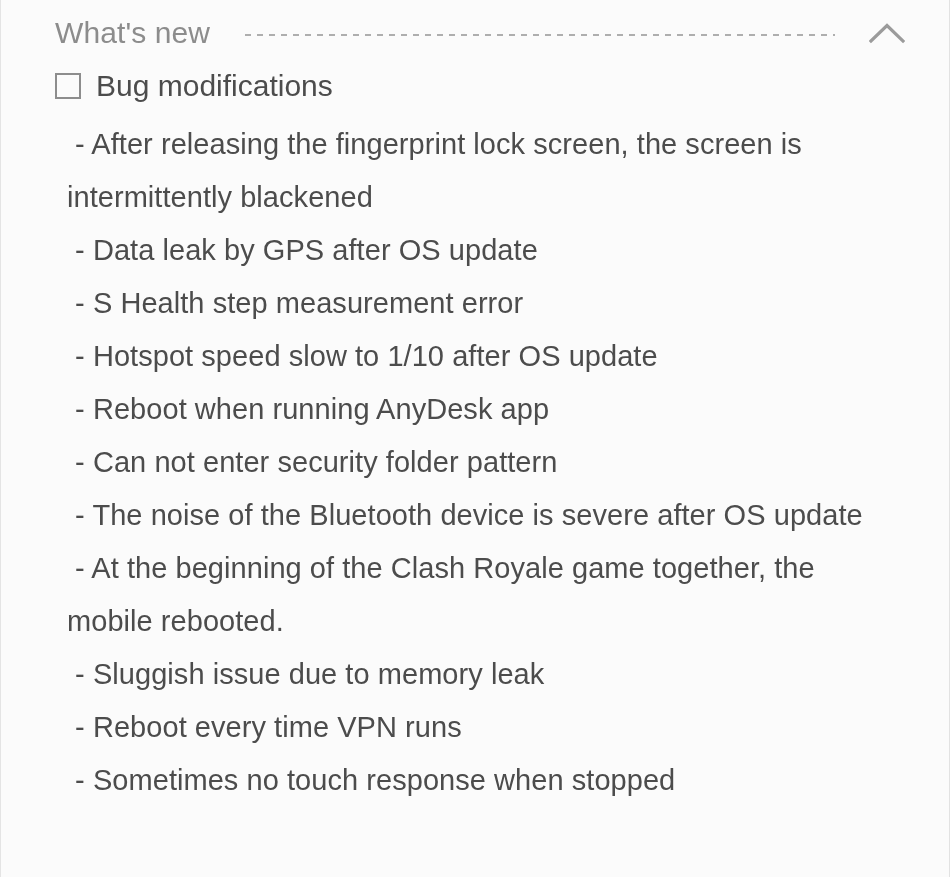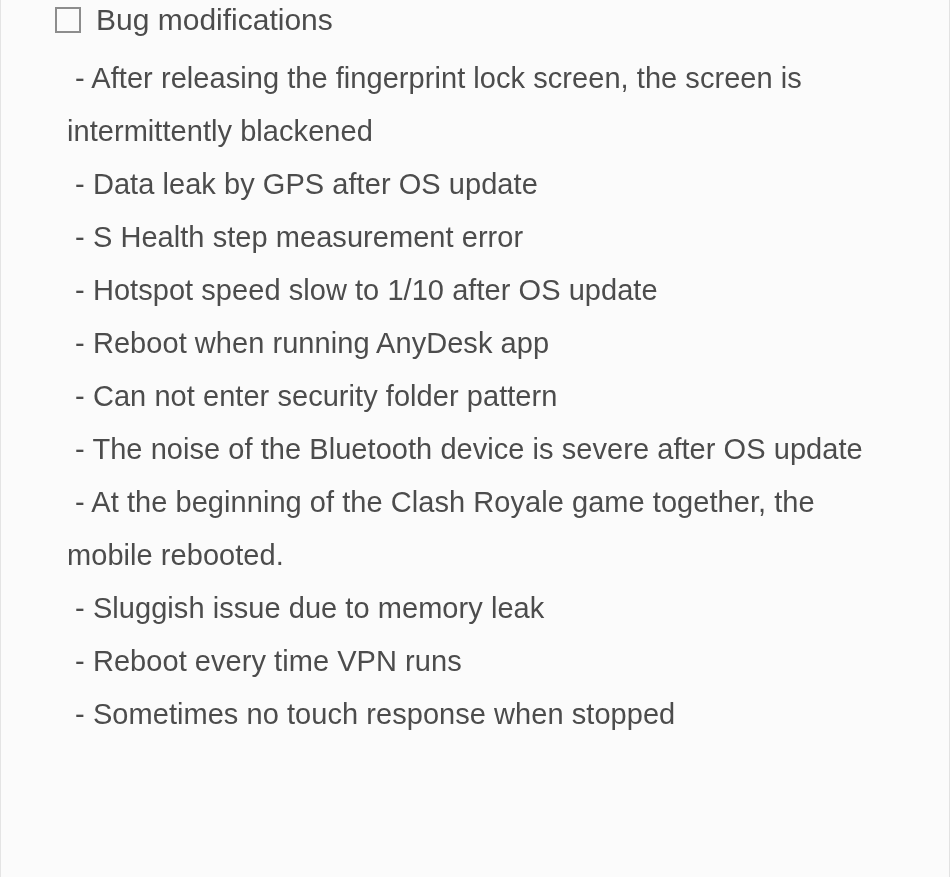--- a/index.html
+++ b/index.html
@@ -109,6 +109,19 @@
 
 <div class="card">
 
+  <div class="section-header">
+    <div class="section-title">What's new</div>
+
+    <div class="dotted-rule"></div>
+
+    <button class="collapse-btn">
+      <span>
+        <svg width="36" height="22" viewBox="0 0 36 22" aria-hidden="true">
+          <path d="M2 19 L18 3.5 L34 19" fill="none" stroke="#9b9b9b" stroke-width="3.2" stroke-linecap="square" stroke-linejoin="miter"></path>
+        </svg>
+      </span>
+    </button>
+  </div>
 
   <div class="section-body">
 

